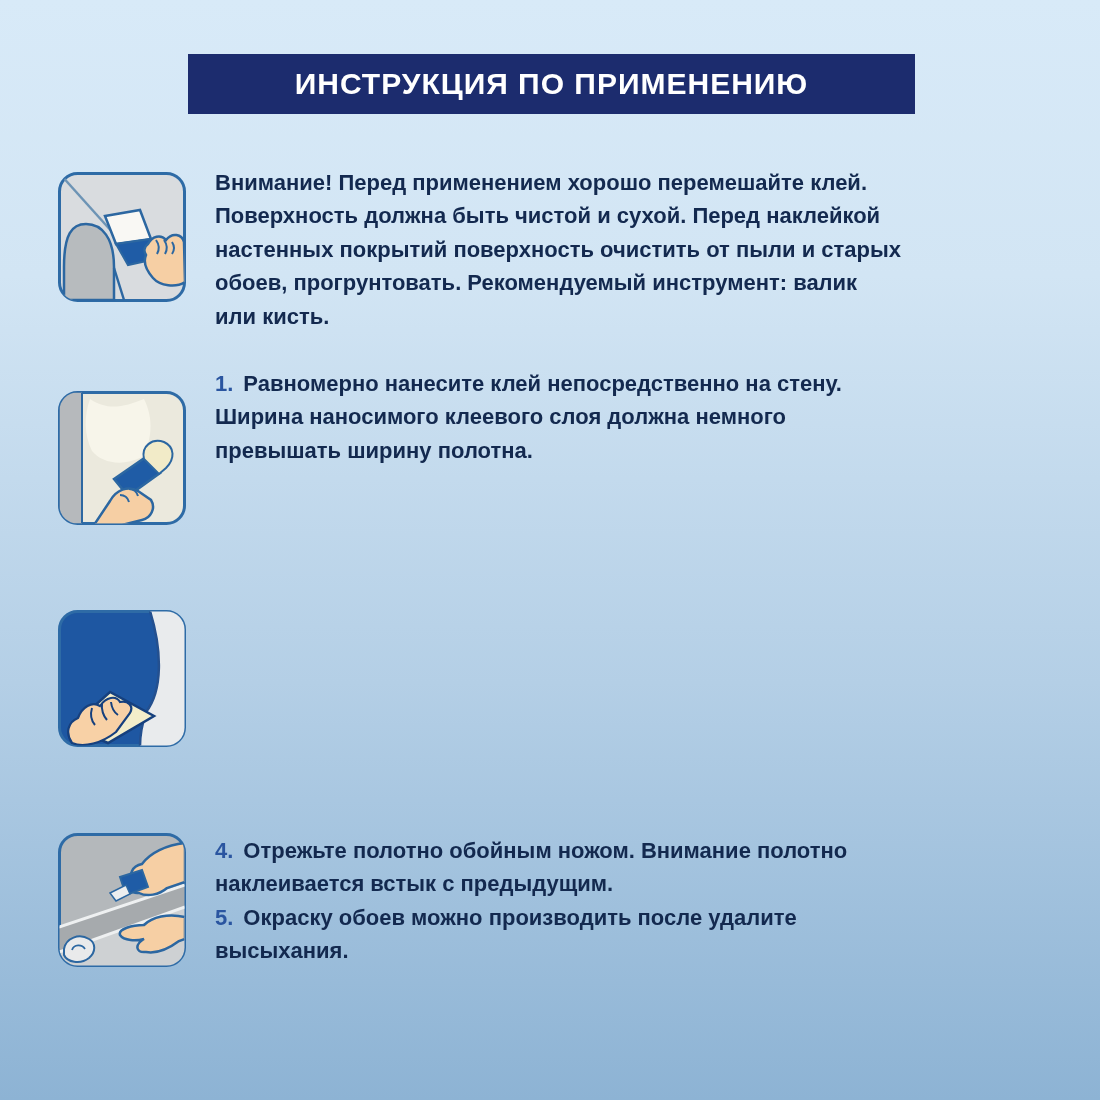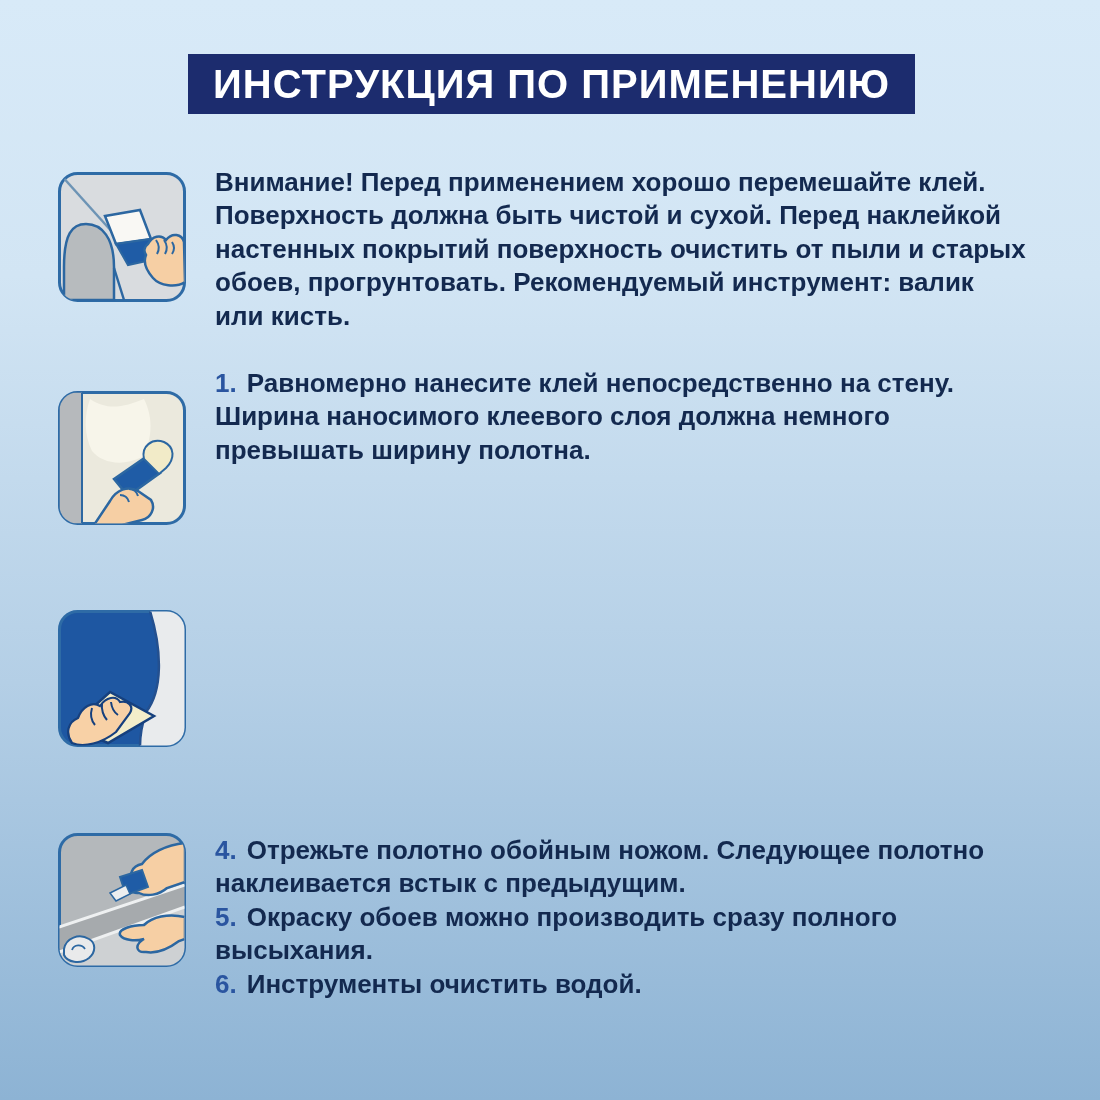--- a/index.html
+++ b/index.html
@@ -16,7 +16,7 @@
     display:flex;align-items:center;justify-content:center;
   }
   .header-bar .title{
-    color:#ffffff;font-size:40px;font-weight:bold;letter-spacing:1px;white-space:nowrap;
+    color:#ffffff;font-size:30px;font-weight:bold;letter-spacing:1px;white-space:nowrap;
   }
   .icon{position:absolute;left:58px;width:128px;}
   #icon1{top:172px;height:130px}

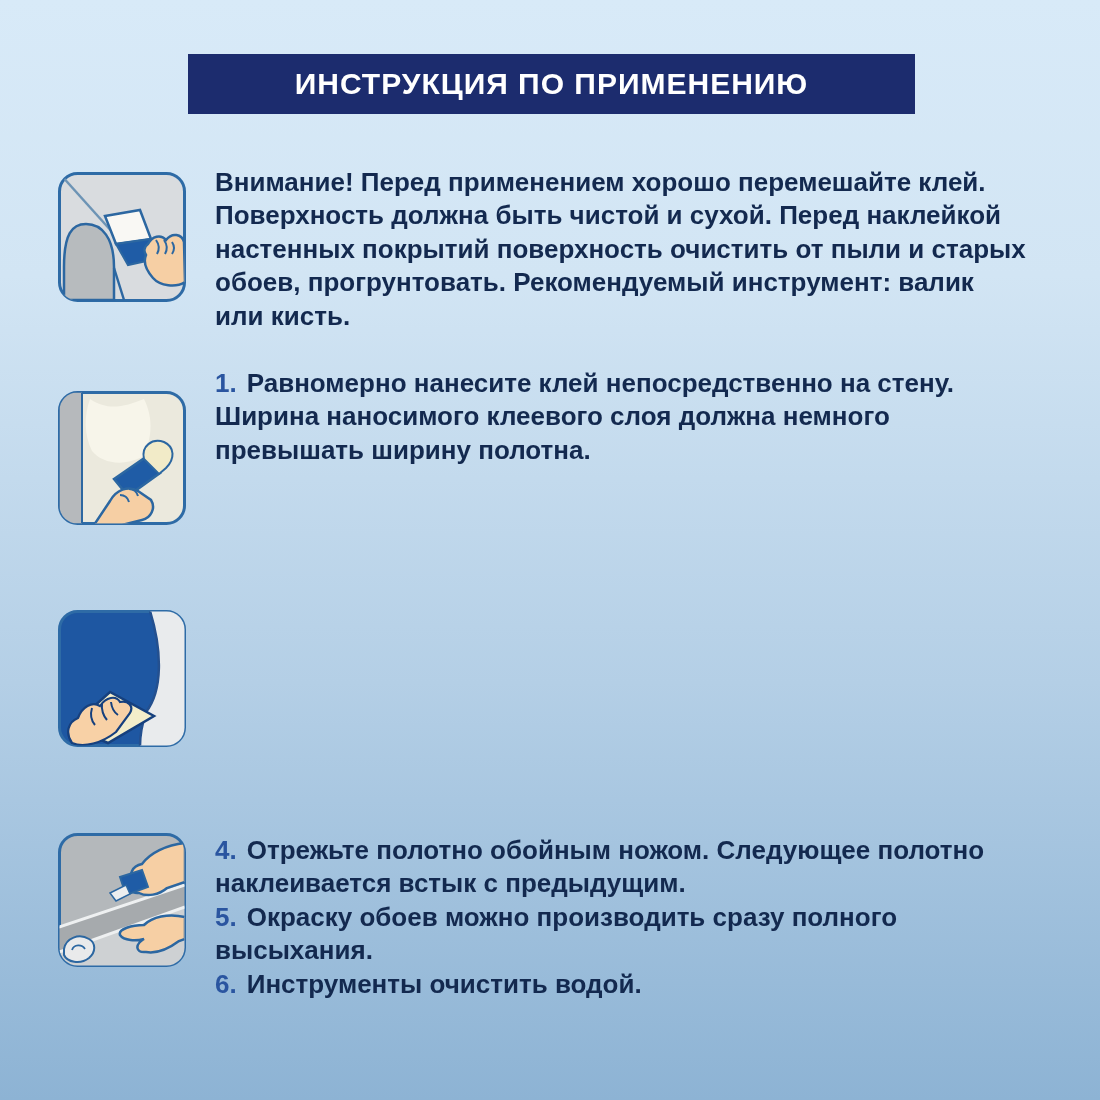--- a/index.html
+++ b/index.html
@@ -26,7 +26,7 @@
   .icon svg{display:block;width:100%;height:100%;}
   .para{
     position:absolute;left:215px;width:880px;
-    font-weight:bold;font-size:26px;line-height:33.4px;
+    font-weight:bold;font-size:22px;line-height:33.4px;
     color:#13294f;
   }
   .num{color:#2a55a0;margin-right:10px;}

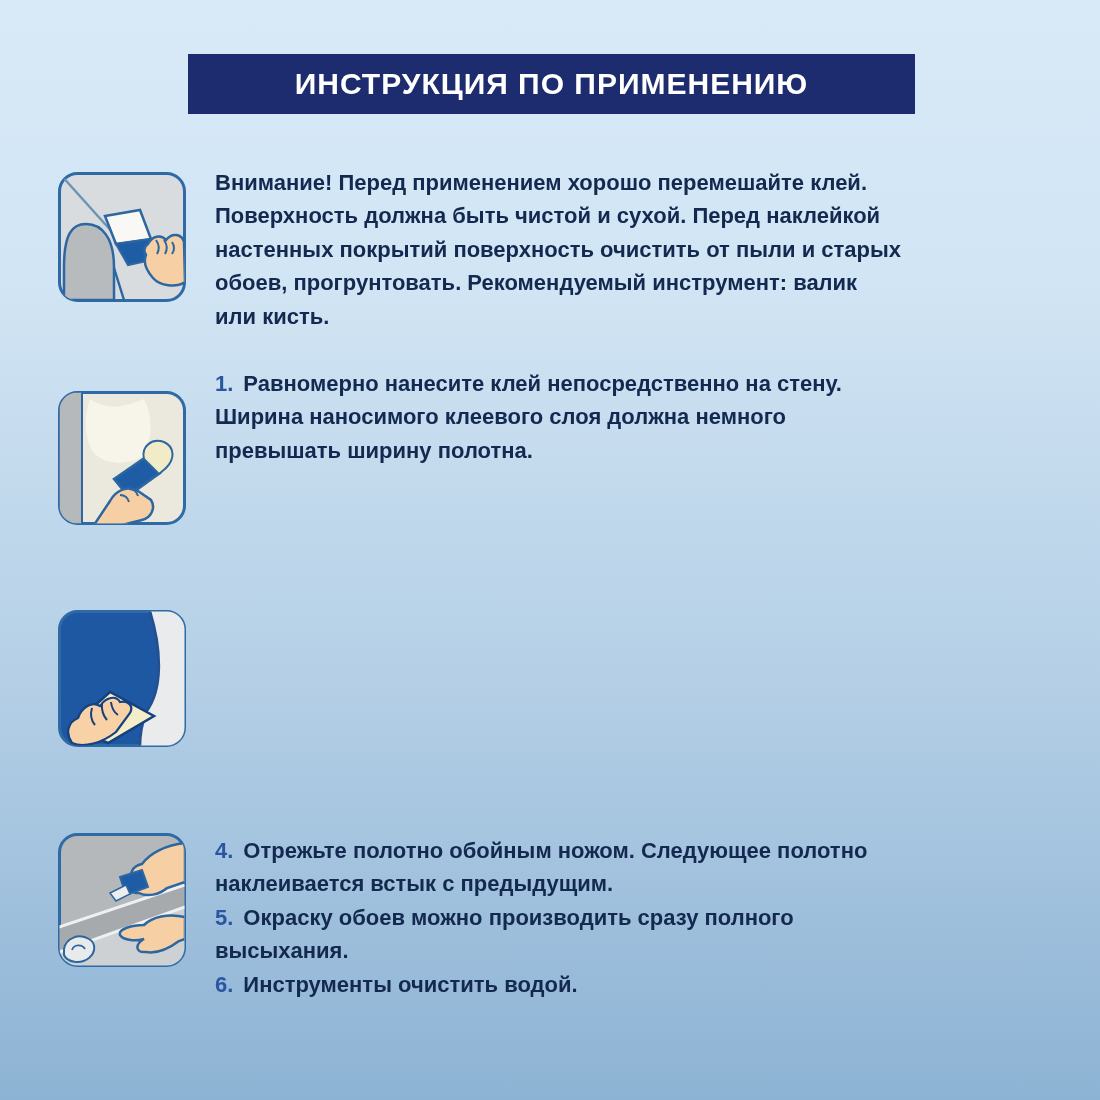--- a/index.html
+++ b/index.html
@@ -145,7 +145,7 @@
 
   <div class="para" id="block4">
     <div class="para-inner">
-      <span class="num">4.</span><span class="ptext">Отрежьте полотно обойным ножом. Следующее полотно
+      <span class="num">4.</span><span class="ptext">Отрежьте полотно обойным ножом. Внимание полотно
 наклеивается встык с предыдущим.</span>
     </div>
     <div class="para-inner">

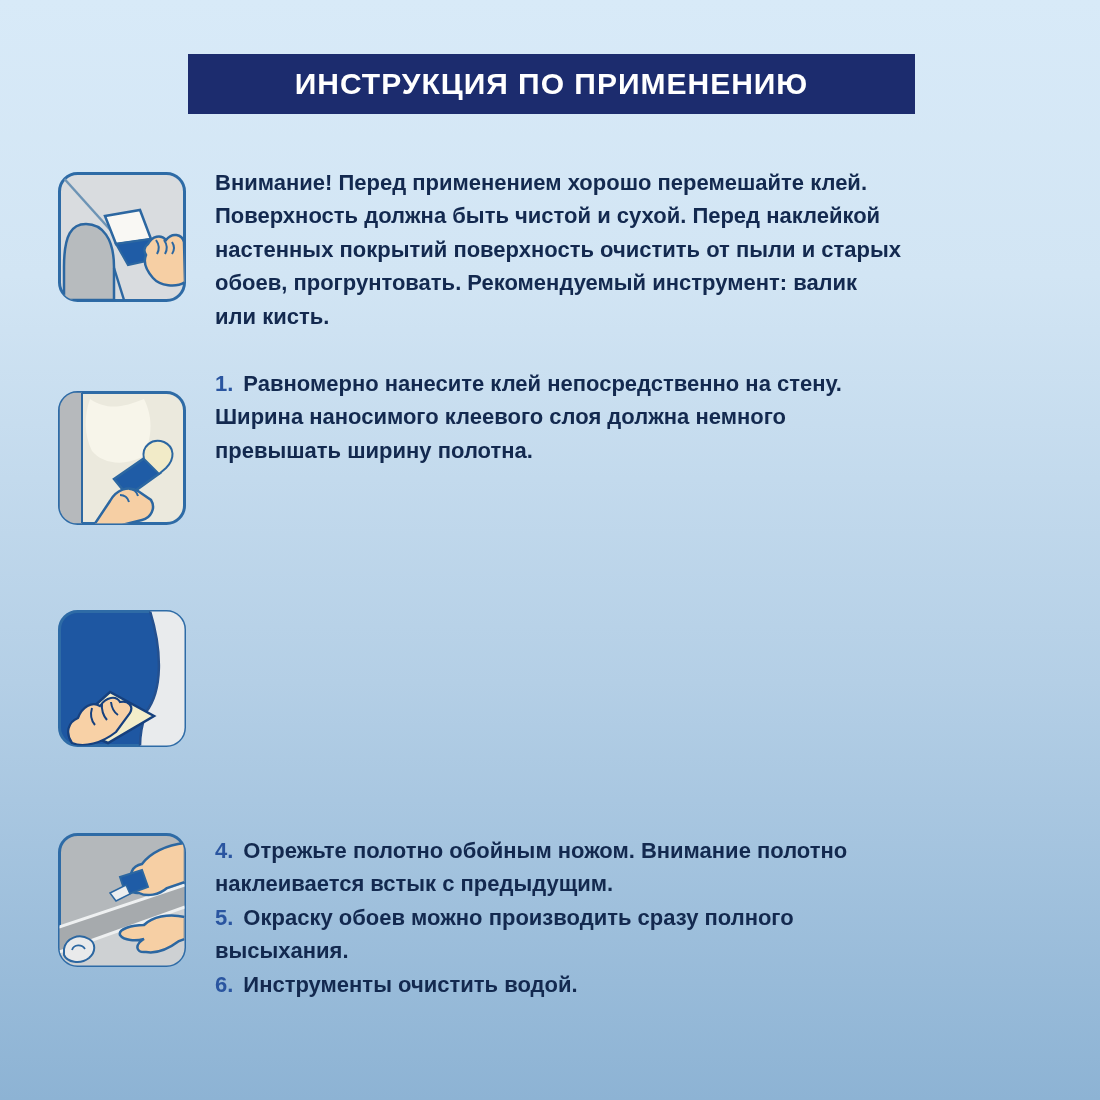--- a/index.html
+++ b/index.html
@@ -149,7 +149,7 @@
 наклеивается встык с предыдущим.</span>
     </div>
     <div class="para-inner">
-      <span class="num">5.</span><span class="ptext">Окраску обоев можно производить сразу полного
+      <span class="num">5.</span><span class="ptext">Окраску обоев можно производить после удалите
 высыхания.</span>
     </div>
     <div class="para-inner">

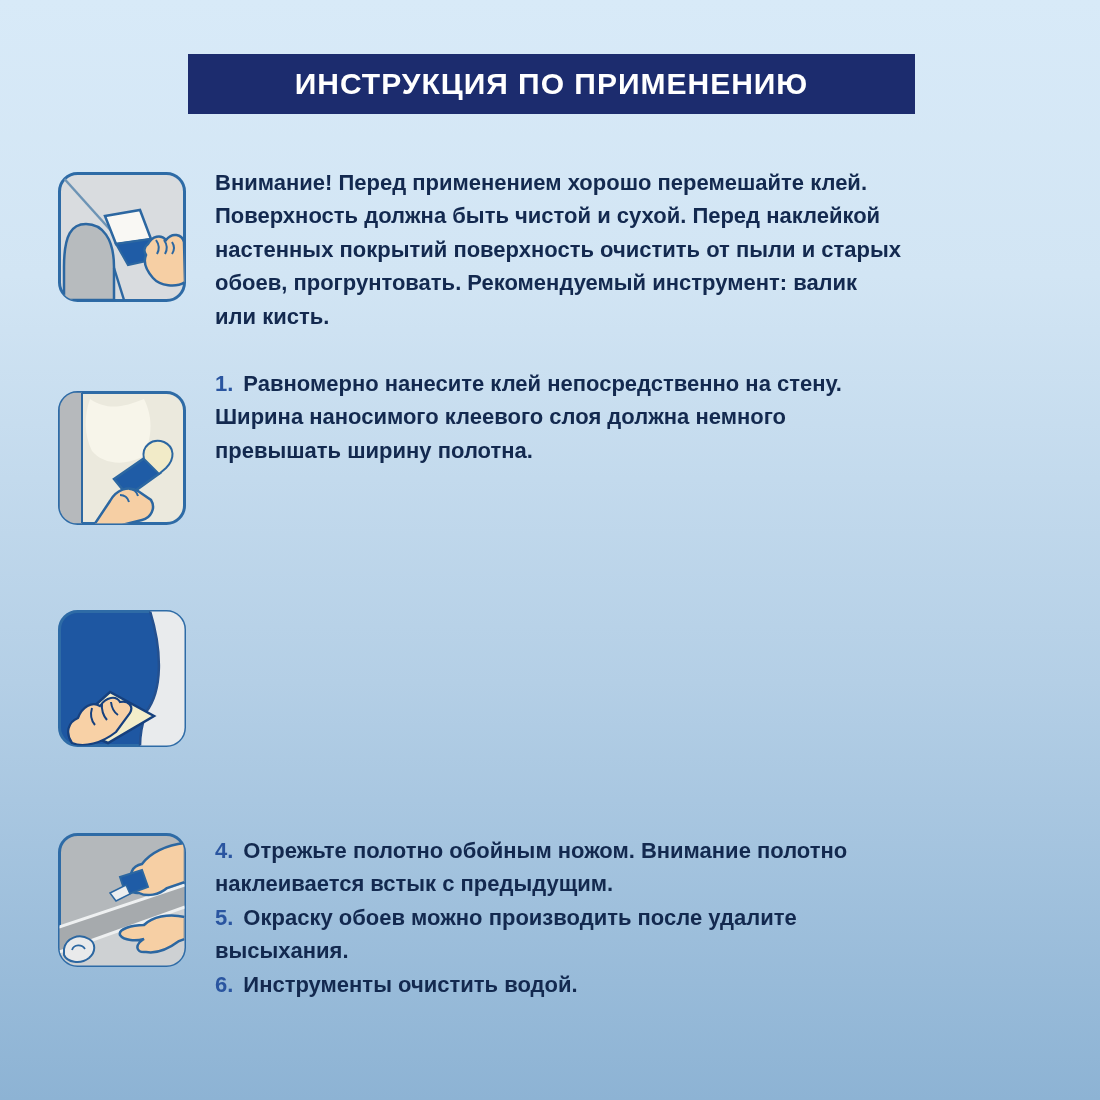--- a/index.html
+++ b/index.html
@@ -152,9 +152,6 @@
       <span class="num">5.</span><span class="ptext">Окраску обоев можно производить после удалите
 высыхания.</span>
     </div>
-    <div class="para-inner">
-      <span class="num">6.</span><span class="ptext">Инструменты очистить водой.</span>
-    </div>
   </div>
 
 </div>

